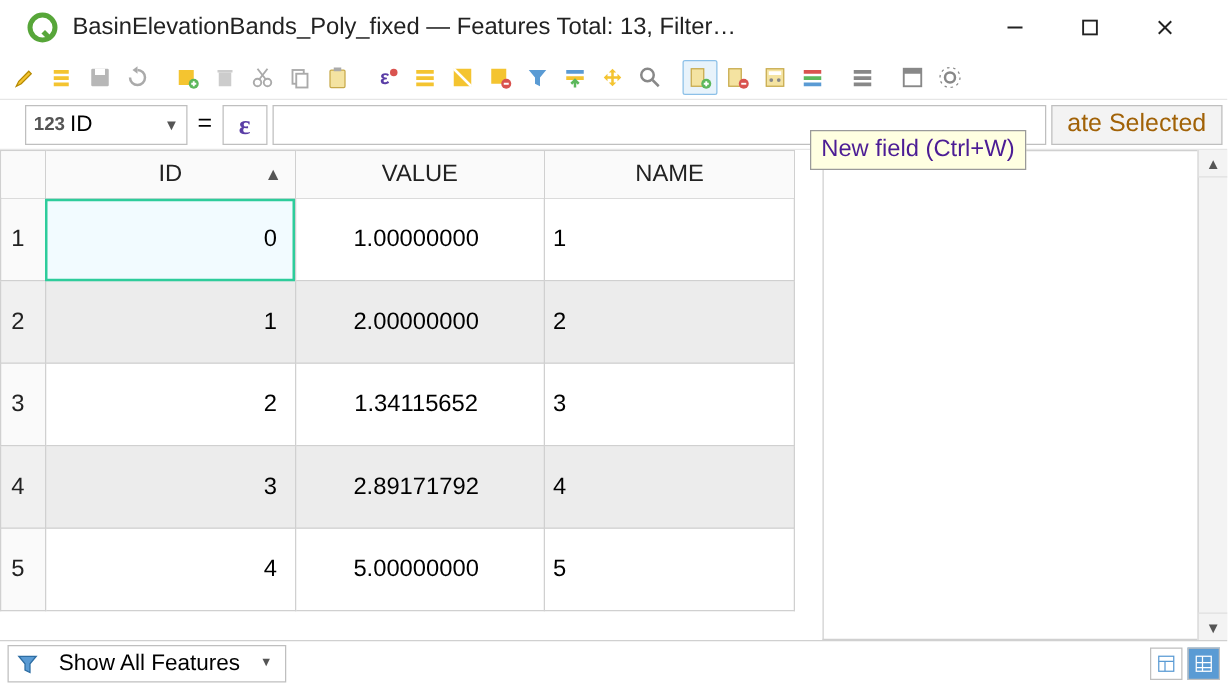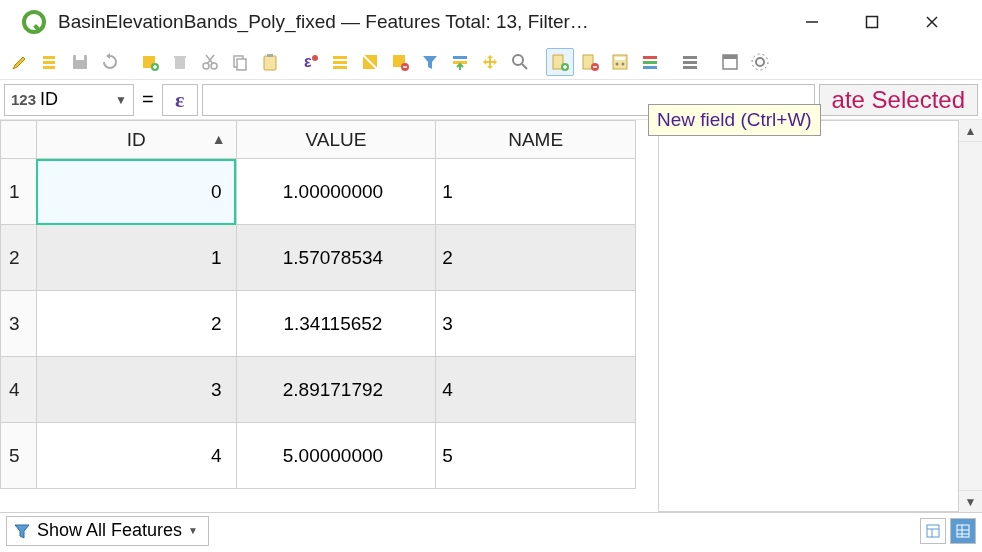--- a/index.html
+++ b/index.html
@@ -22,7 +22,7 @@
 
   
   .fieldbar { height: 40px; display: flex; align-items: center; padding: 2px 4px; gap: 4px; border-bottom: 1px solid #e6e6e6; }
-  .field-select { width: 130px; height: 32px; border: 1px solid #bfbfbf; display: flex; align-items: center; padding: 0 6px; font-size: 18px; gap: 4px; background:#fff; }
+  .field-select { width: 130px; height: 32px; border: 1px solid #bfbfbf; display: flex; align-items: center; padding: 0 6px; font-size: 18px; gap: 4px; background:#fff;margin-left:16px; }
   .field-select .pre { font-size: 15px; font-weight: bold; color: #555; }
   .field-select .nm { flex:1; }
   .field-select .dd { font-size: 12px; color:#555; }

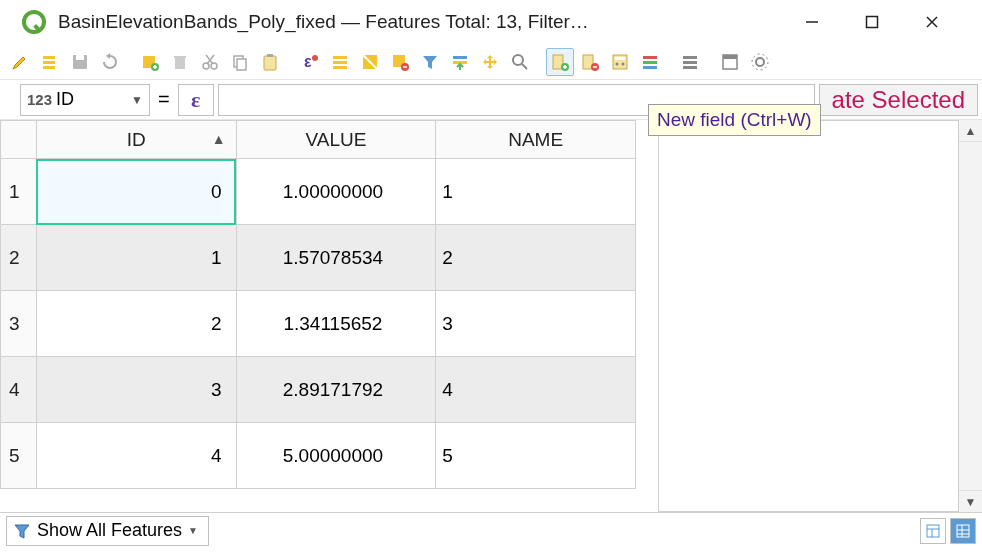--- a/index.html
+++ b/index.html
@@ -29,7 +29,7 @@
   .eq { font-size: 20px; padding: 0 4px; }
   .eps-btn { width: 36px; height: 32px; border: 1px solid #bfbfbf; display:flex; align-items:center; justify-content:center; font-size: 22px; font-weight: bold; color: #5a3da6; background:#fff; font-family: serif; }
   .expr-input { flex: 1; height: 32px; border: 1px solid #bfbfbf; padding: 0 6px; font-size: 16px; background:#fff; }
-  .update-btn { height: 32px; padding: 0 12px; border: 1px solid #bfbfbf; background: #f3f3f3; font-size: 24px; color: #be185d; }
+  .update-btn { height: 32px; padding: 0 12px; border: 1px solid #bfbfbf; background: #f3f3f3; font-size: 20px; color: #a16207; }
 
   
   .tooltip { position: absolute; top: 104px; left: 648px; background: #ffffe1; border: 1px solid #9a9a9a; padding: 4px 8px; font-size: 19px; color: #4c1d95; z-index: 100; white-space: nowrap; }

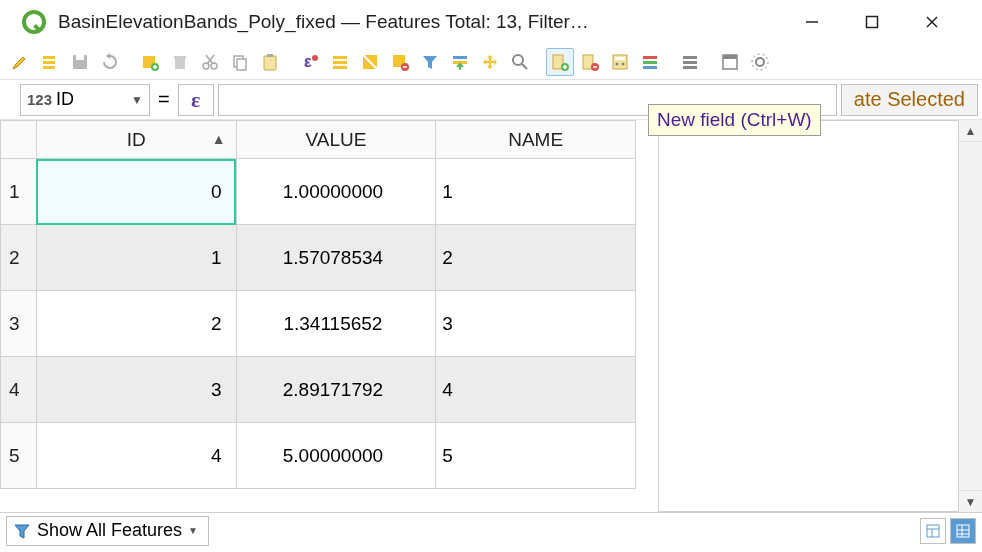--- a/index.html
+++ b/index.html
@@ -292,7 +292,7 @@
           <tr>
             <td class="rowhdr">2</td>
             <td class="cell col-id">1</td>
-            <td class="cell col-val">1.57078534</td>
+            <td class="cell col-val">2.00000000</td>
             <td class="cell col-name">2</td>
           </tr>
           <tr>

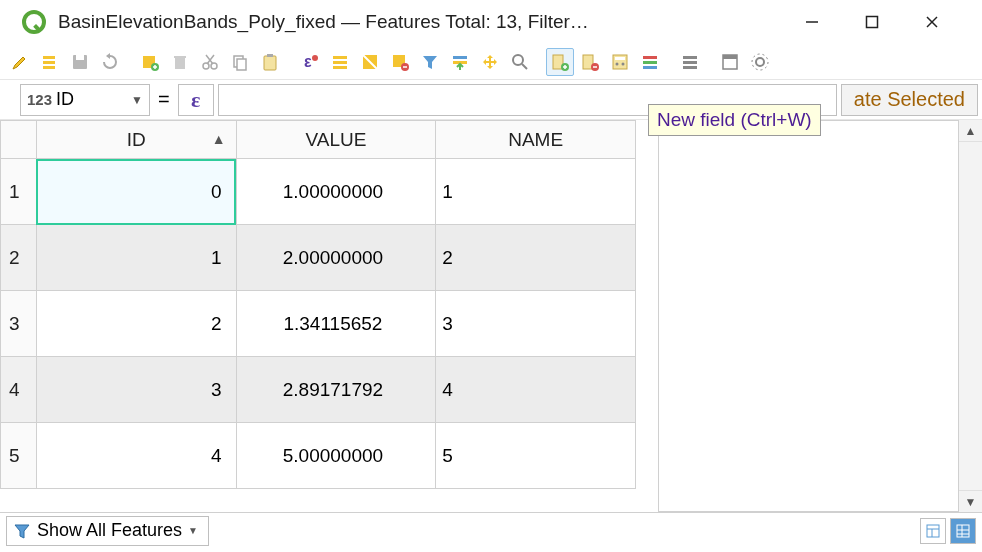--- a/index.html
+++ b/index.html
@@ -60,7 +60,7 @@
 
   
   .statusbar { height: 36px; border-top: 1px solid #d0d0d0; display:flex; align-items:center; padding: 2px 6px; }
-  .show-all-btn { height: 30px; border: 1px solid #bfbfbf; background:#fff; display:flex; align-items:center; gap:6px; padding: 0 10px 0 6px; font-size: 18px; }
+  .show-all-btn { height: 30px; border: 1px solid #bfbfbf; background:#fff; display:flex; align-items:center; gap:16px; padding: 0 10px 0 6px; font-size: 18px; }
   .status-right { margin-left:auto; display:flex; gap:4px; }
   .sm-btn { width:26px; height:26px; border:1px solid #bfbfbf; display:flex; align-items:center; justify-content:center; }
   .sm-btn.active { background:#5a9bd4; }

